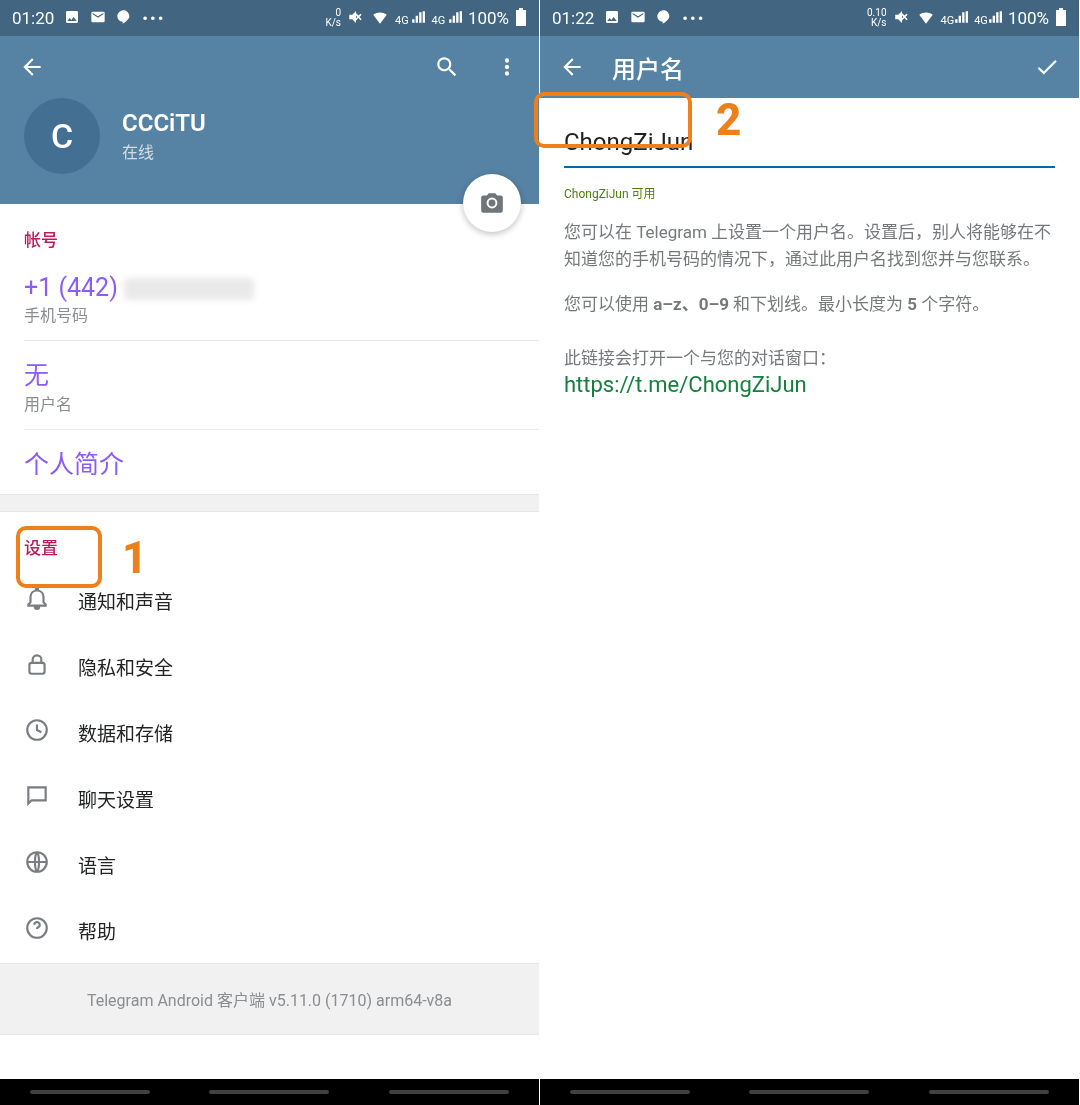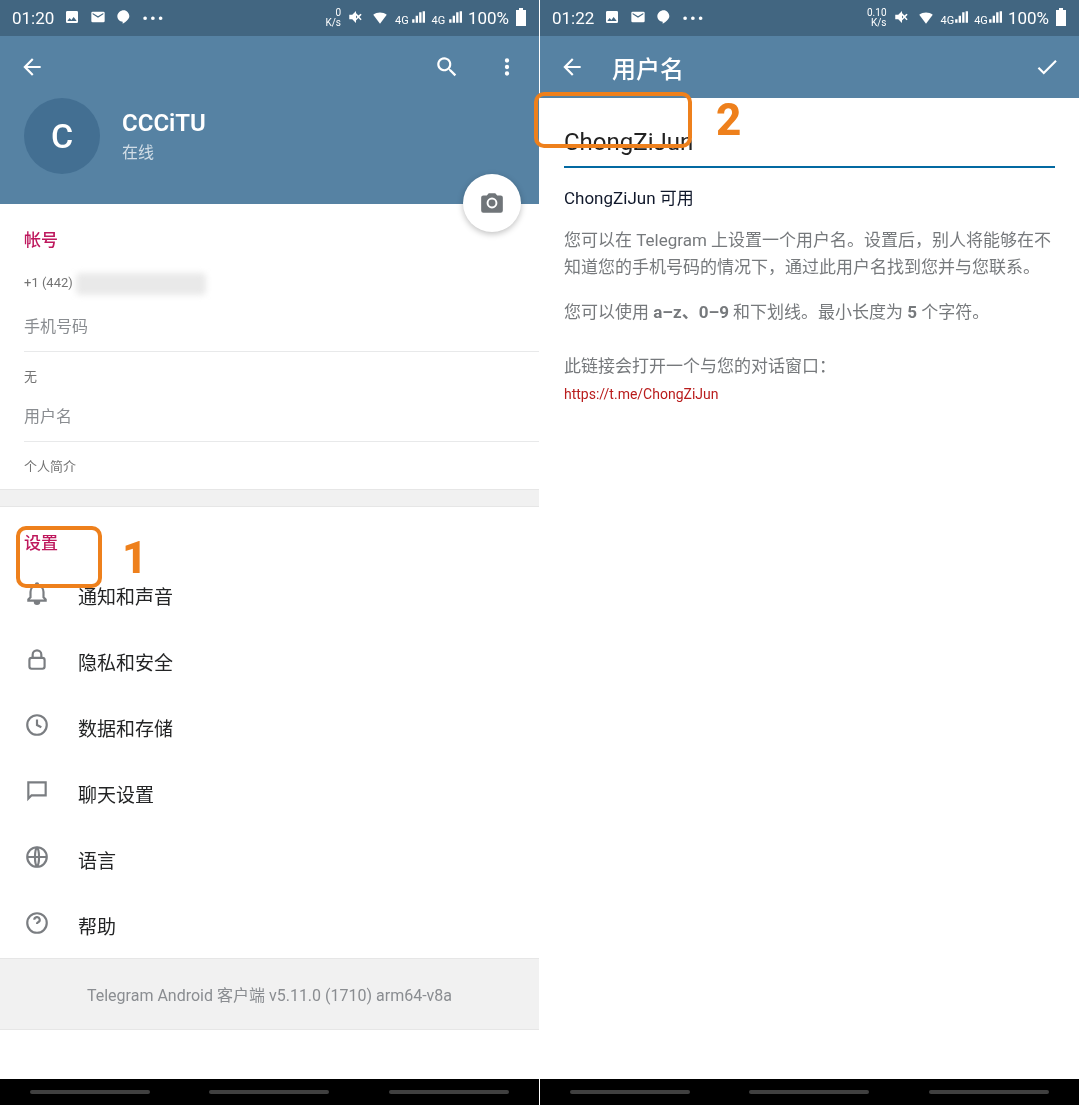--- a/index.html
+++ b/index.html
@@ -49,7 +49,7 @@
 .right-content { padding:20px 24px 0 24px; position:relative;}
 .username-input-wrap { display:flex; align-items:center; height:50px; border-bottom:2px solid #0369a1; }
 .username-input { flex:1; font-size:24px; color:#222; border:none; outline:none; padding:4px 0;}
-.avail-text { color:#0f172a; font-size:17px; margin-top:16px;}
+.avail-text { color:#4d7c0f; font-size:12px; margin-top:16px;}
 .desc-text { font-size:17px; color:#76797c; line-height:1.6; margin-top:18px;}
 .desc-text b { color:#76797c; font-weight:700;}
 .link-text { color:#b91c1c; font-size:14px; margin-top:6px;}

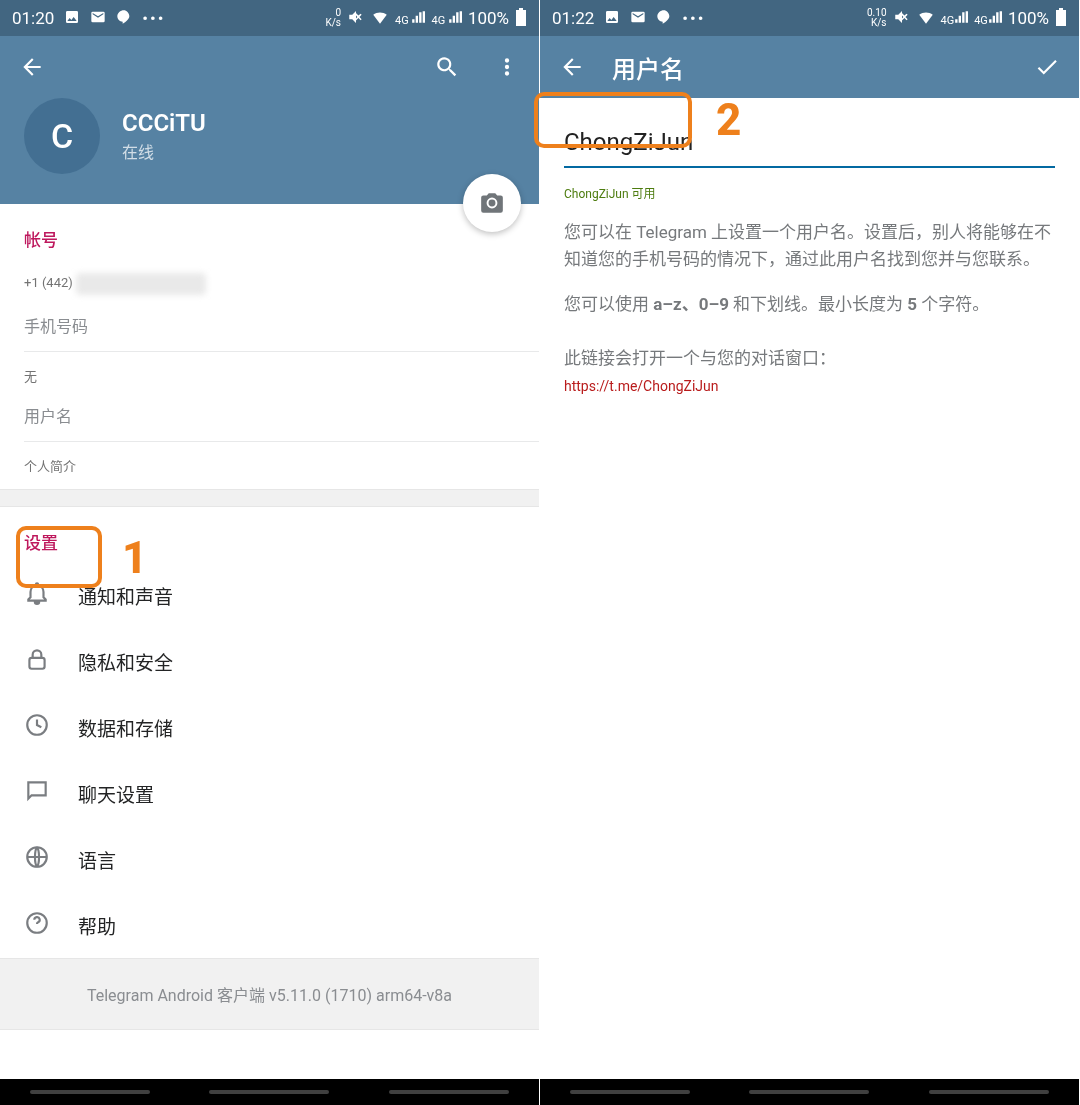--- a/index.html
+++ b/index.html
@@ -28,7 +28,7 @@
 
 .section-label { padding:22px 24px 8px 24px; font-size:17px; color:#be185d; font-weight:500;}
 .list-row { padding:14px 24px 14px 24px; }
-.list-row .row-primary { font-size:13px; color:#737373;}
+.list-row .row-primary { font-size:25px; color:#8b5cf6;}
 .list-row .row-secondary { font-size:16px; color:#8a8d91; margin-top:18px;}
 .hr { height:1px; background:#e8e9ea; margin-left:24px;}
 .gap-grey { height:18px; background:#f1f1f1; border-top:1px solid #e6e6e6; border-bottom:1px solid #e6e6e6;}

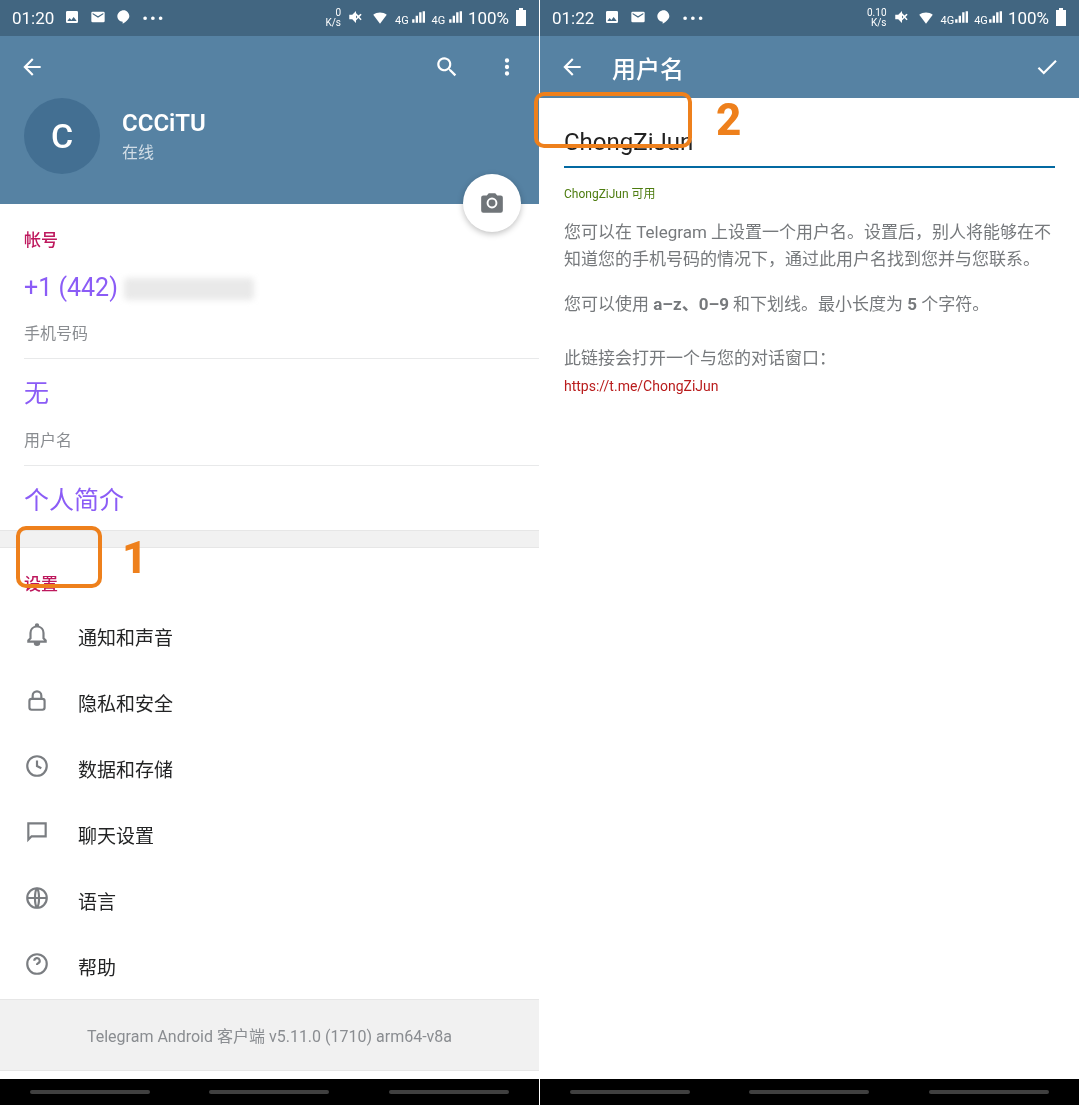--- a/index.html
+++ b/index.html
@@ -29,7 +29,7 @@
 .section-label { padding:22px 24px 8px 24px; font-size:17px; color:#be185d; font-weight:500;}
 .list-row { padding:14px 24px 14px 24px; }
 .list-row .row-primary { font-size:25px; color:#8b5cf6;}
-.list-row .row-secondary { font-size:16px; color:#8a8d91; margin-top:18px;}
+.list-row .row-secondary { font-size:16px; color:#8a8d91; margin-top:0;}
 .hr { height:1px; background:#e8e9ea; margin-left:24px;}
 .gap-grey { height:18px; background:#f1f1f1; border-top:1px solid #e6e6e6; border-bottom:1px solid #e6e6e6;}
 

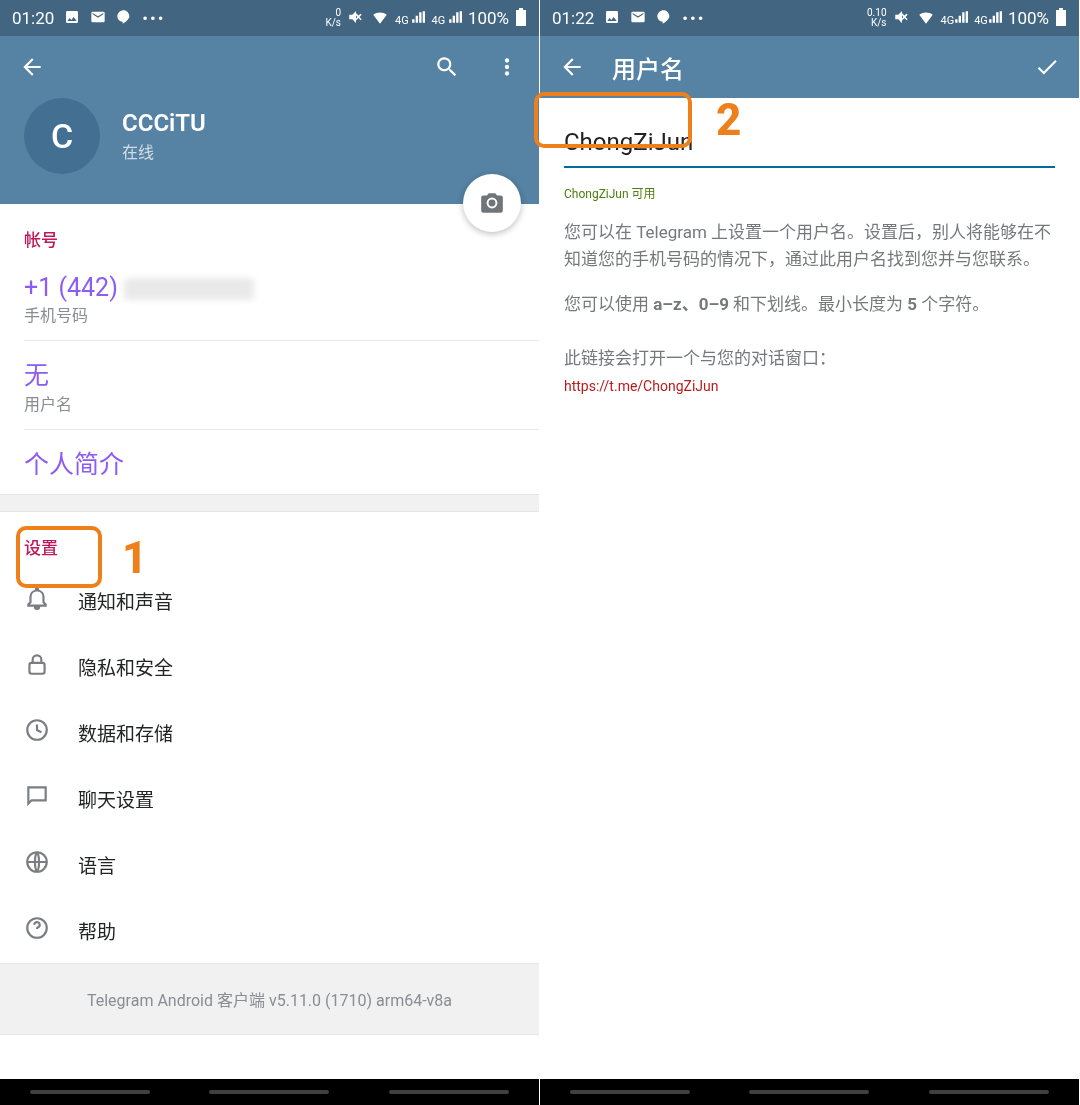--- a/index.html
+++ b/index.html
@@ -52,7 +52,7 @@
 .avail-text { color:#4d7c0f; font-size:12px; margin-top:16px;}
 .desc-text { font-size:17px; color:#76797c; line-height:1.6; margin-top:18px;}
 .desc-text b { color:#76797c; font-weight:700;}
-.link-text { color:#b91c1c; font-size:14px; margin-top:6px;}
+.link-text { color:#15803d; font-size:22px; }
 
 .blur-strip { display:inline-block; width:130px; height:22px; background:#e9e9e9; filter:blur(3px); vertical-align:middle; border-radius:4px;}
 

